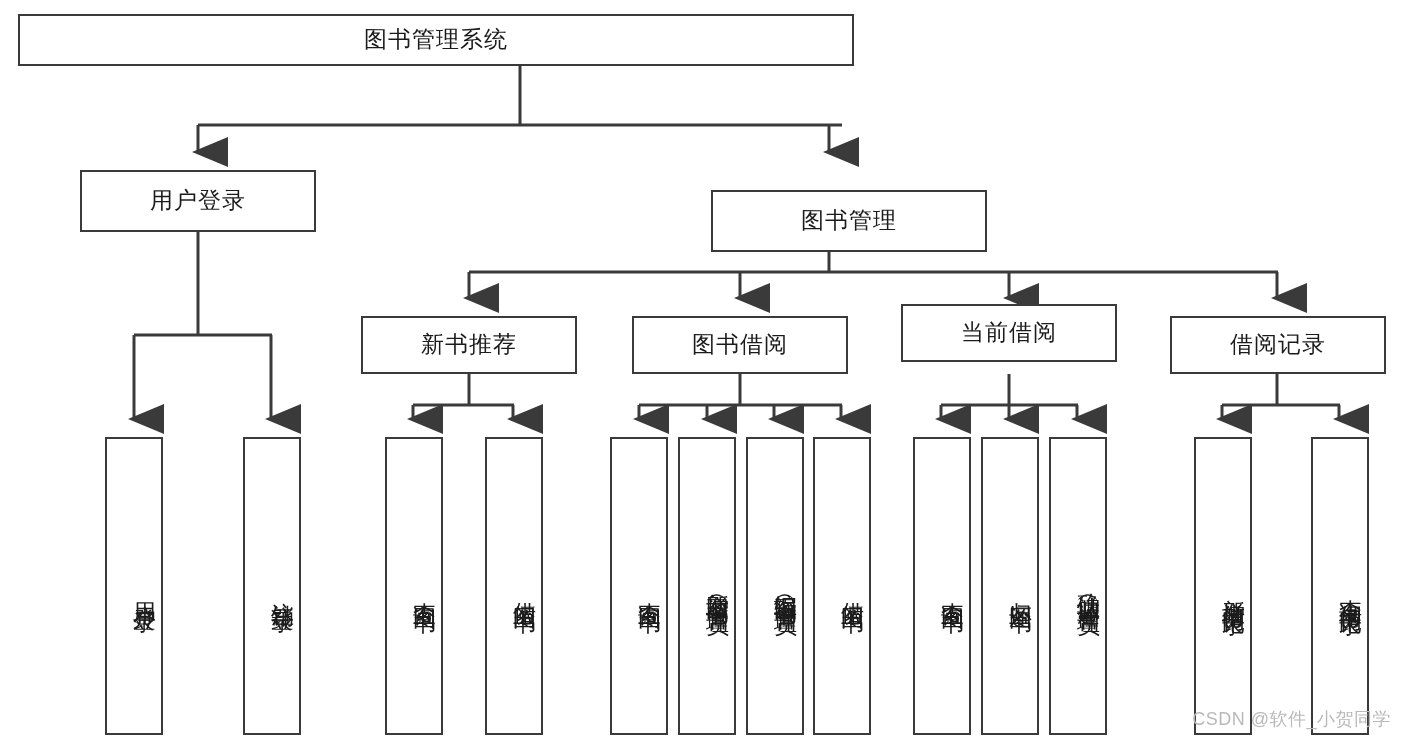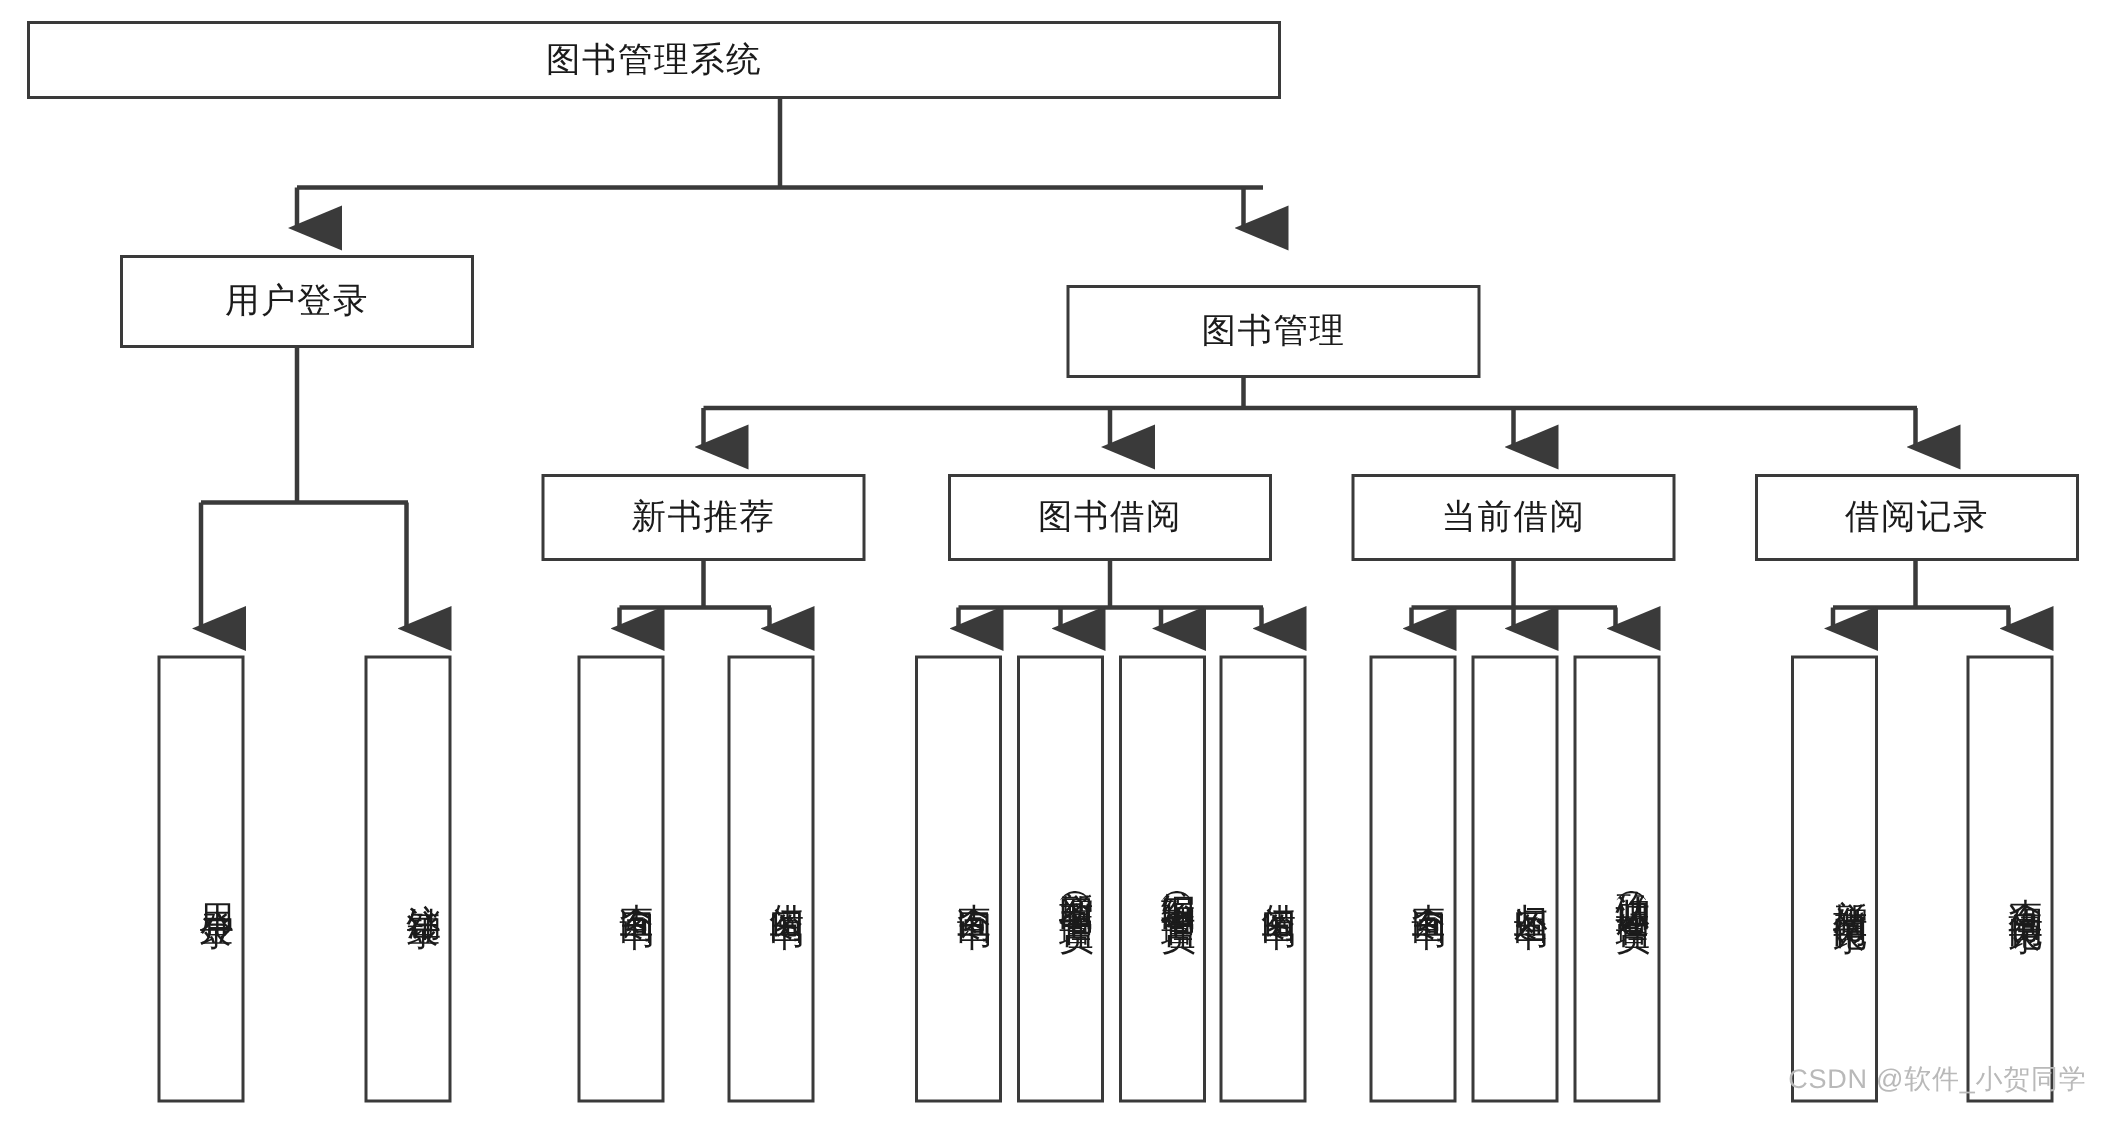--- a/index.html
+++ b/index.html
@@ -154,7 +154,7 @@
   <div class="node horizontal" style="left:361px; top:316px; width:216px; height:58px;">
     <span class="node-label">新书推荐</span>
   </div>
-  <div class="node horizontal" style="left:901px; top:316px; width:216px; height:58px;font-family:Liberation Serif, serif;">
+  <div class="node horizontal" style="left:901px; top:304px; width:216px; height:58px;font-family:Liberation Serif, serif;">
     <span class="node-label">当前借阅</span>
   </div>
   <div class="node horizontal" style="left:1170px; top:316px; width:216px; height:58px;font-family:Liberation Serif, serif;">

